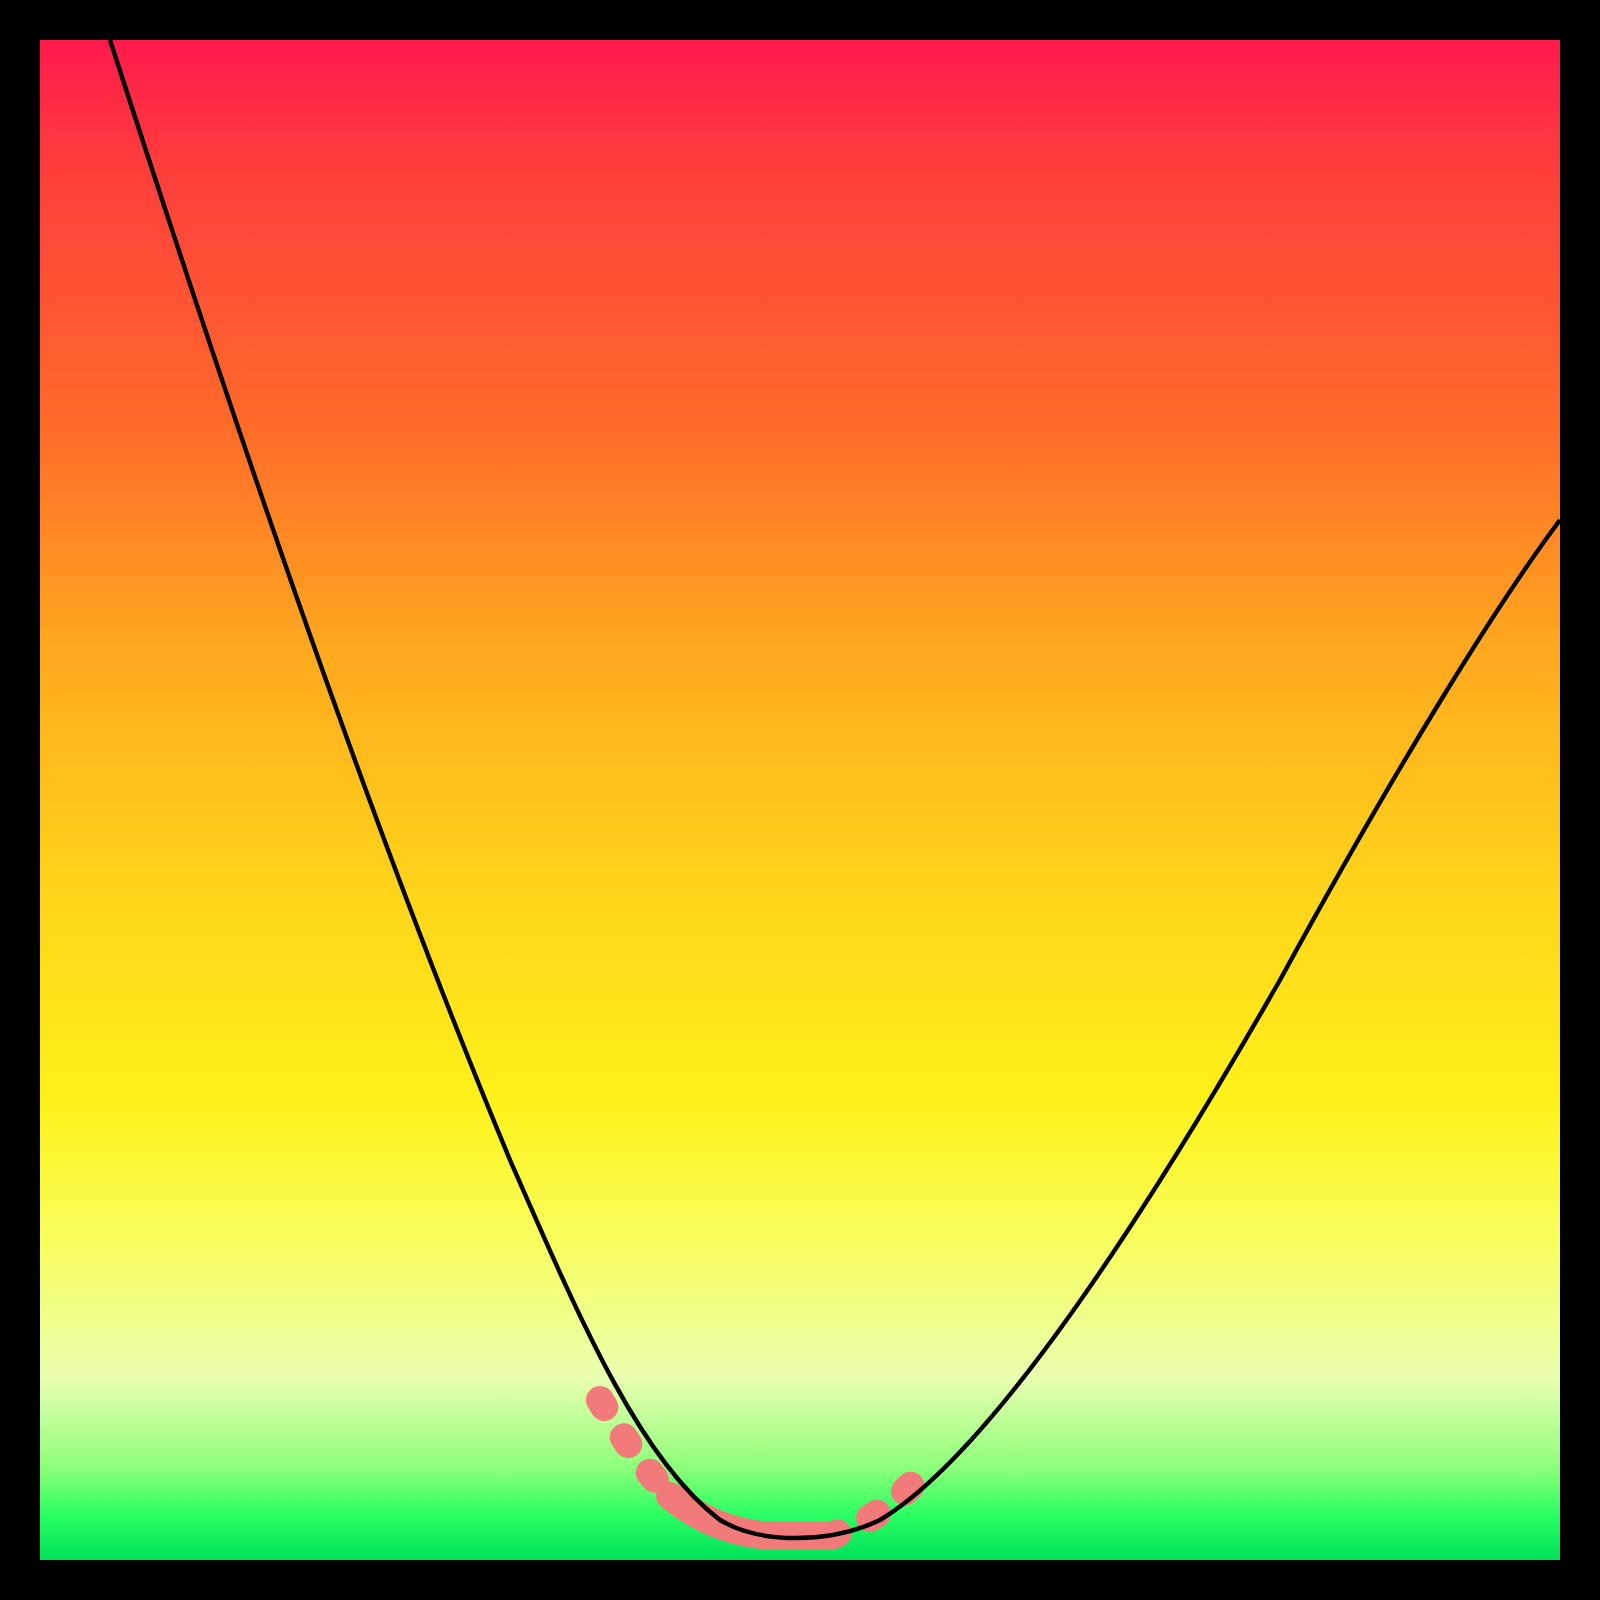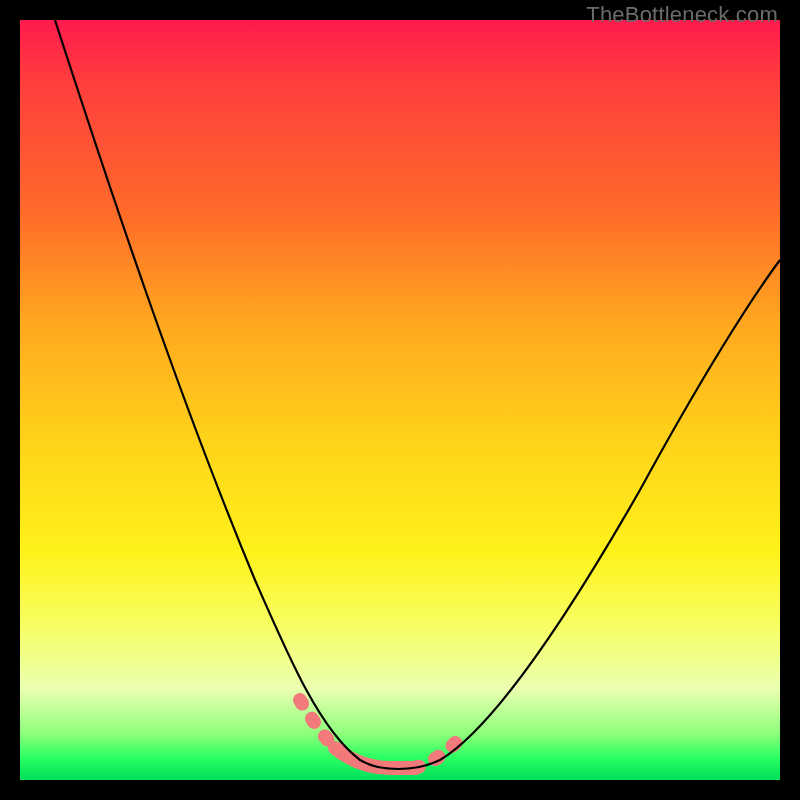--- a/index.html
+++ b/index.html
@@ -104,7 +104,6 @@
 
   </div>
 
-  <div class="watermark">TheBottleneck.com</div>
 
 </div>
 

